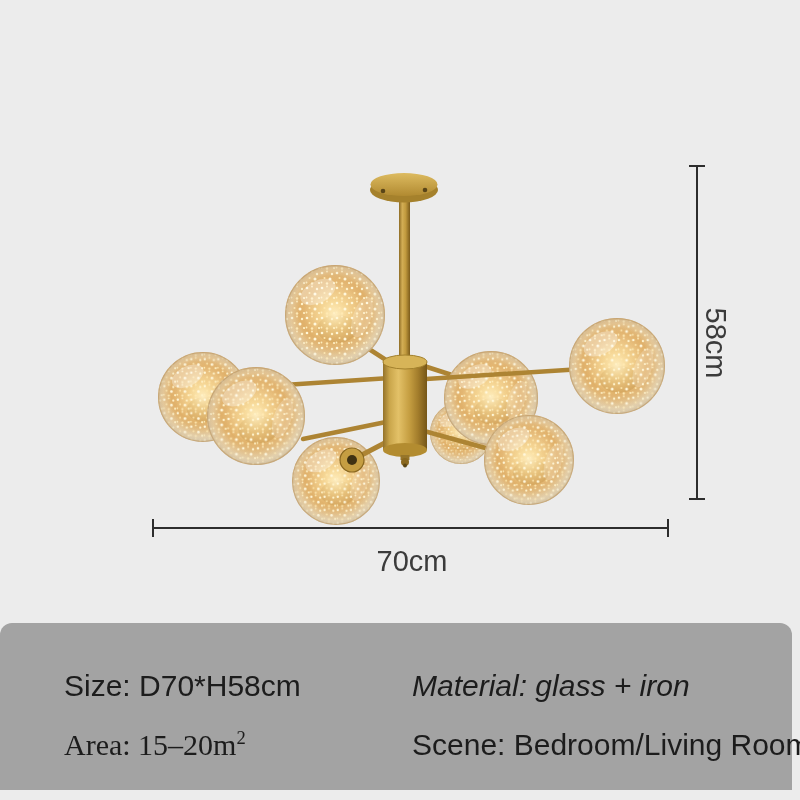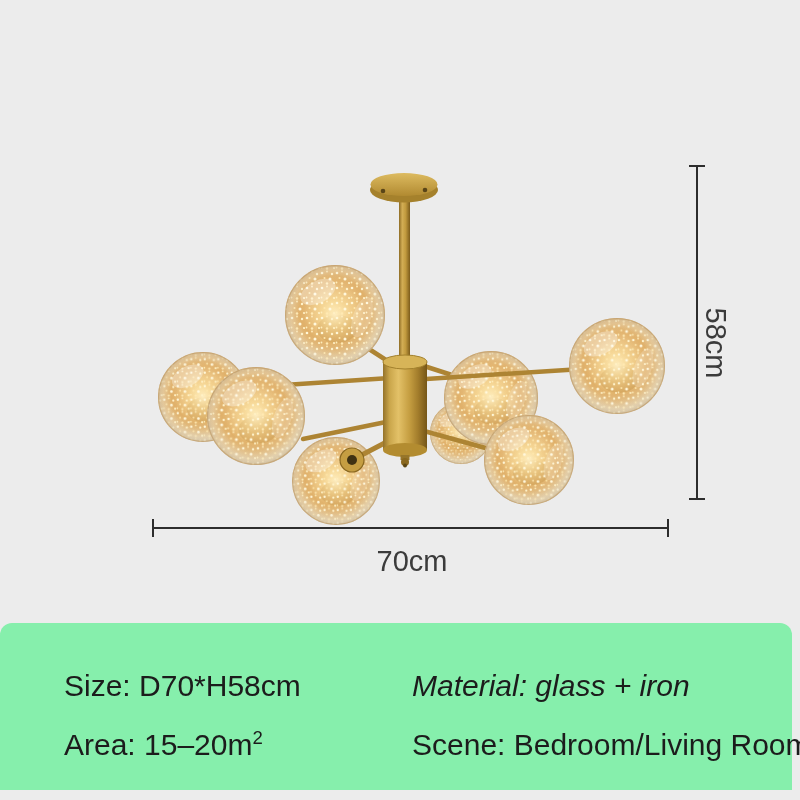--- a/index.html
+++ b/index.html
@@ -20,7 +20,7 @@
     position:absolute;
     left:0;top:623px;
     width:792px;height:167px;
-    background:#86efac;
+    background:#a3a3a3;
     border-radius:12px 12px 0 0;
   }
   .cell{

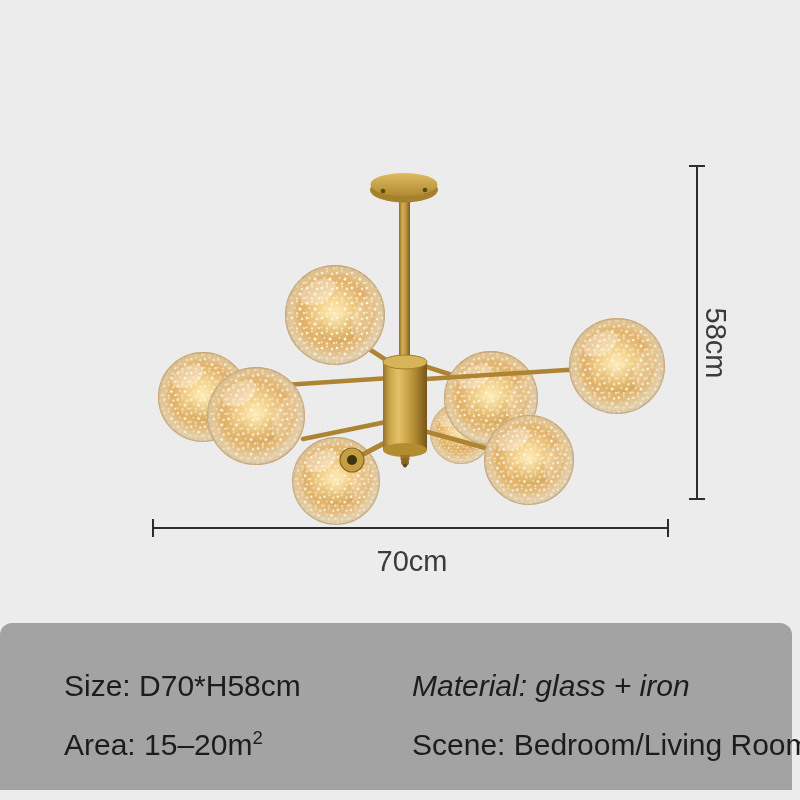--- a/index.html
+++ b/index.html
@@ -32,7 +32,7 @@
   }
   .c-size{left:64px;top:46px;}
   .c-material{left:412px;top:46px;font-style:italic;}
-  .c-area{left:64px;top:105px;}
+  .c-area{left:64px;top:105px;font-family:Liberation Serif, serif;}
   .c-scene{left:412px;top:105px;}
   .cell sup{font-size:62%;line-height:0;}
 </style>

